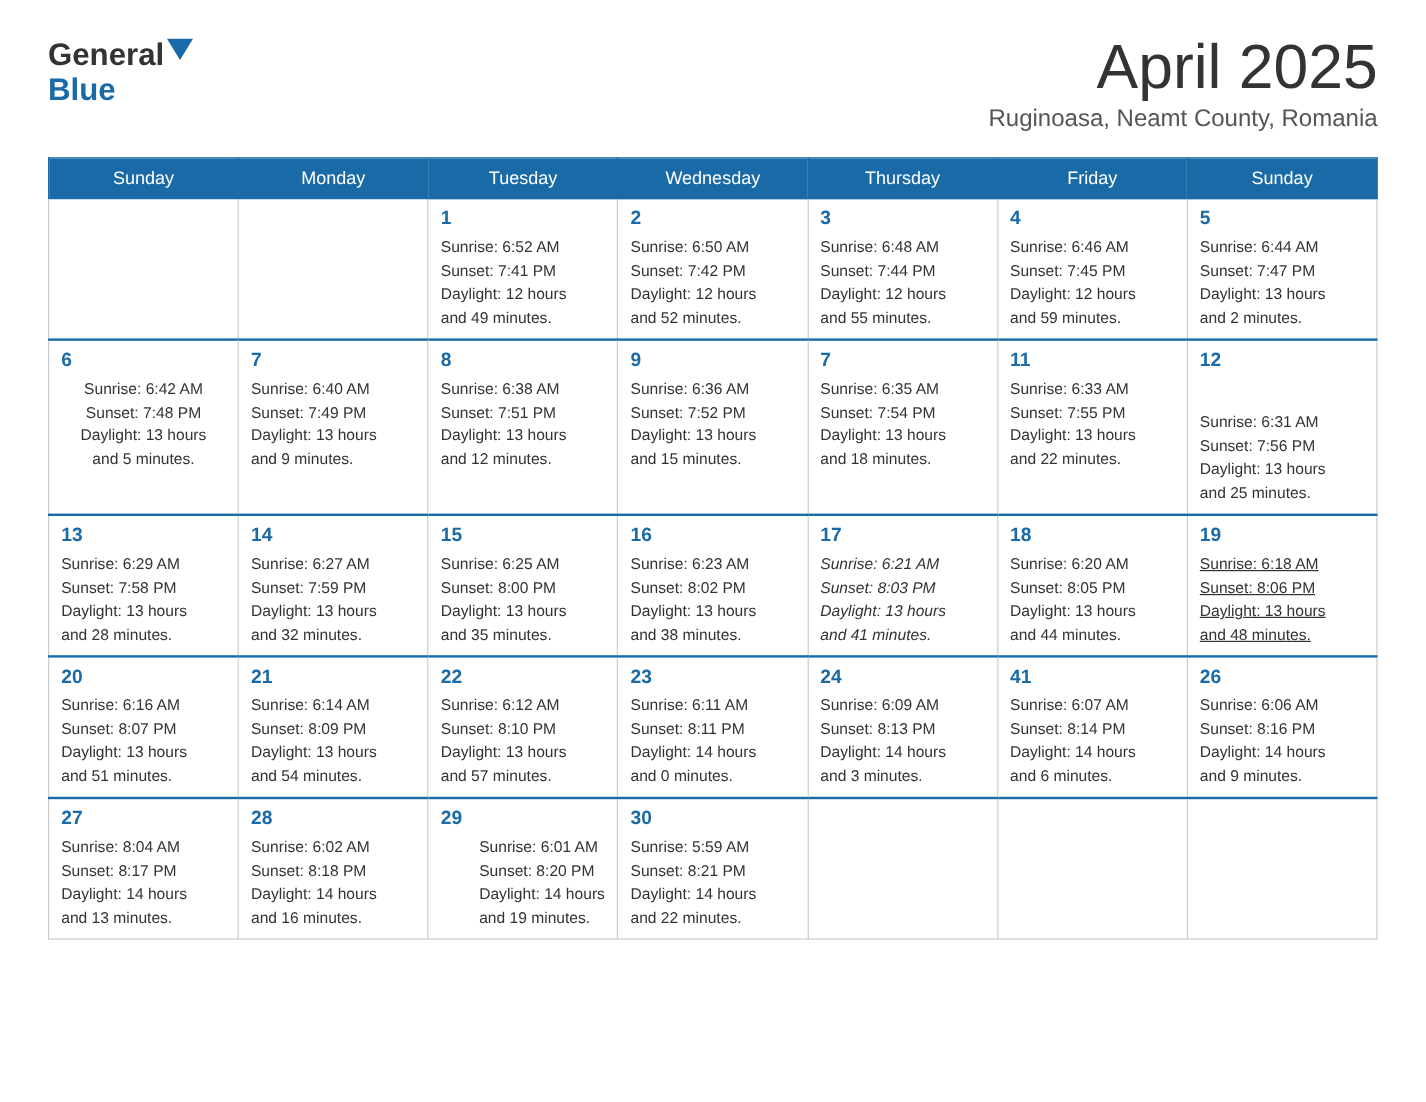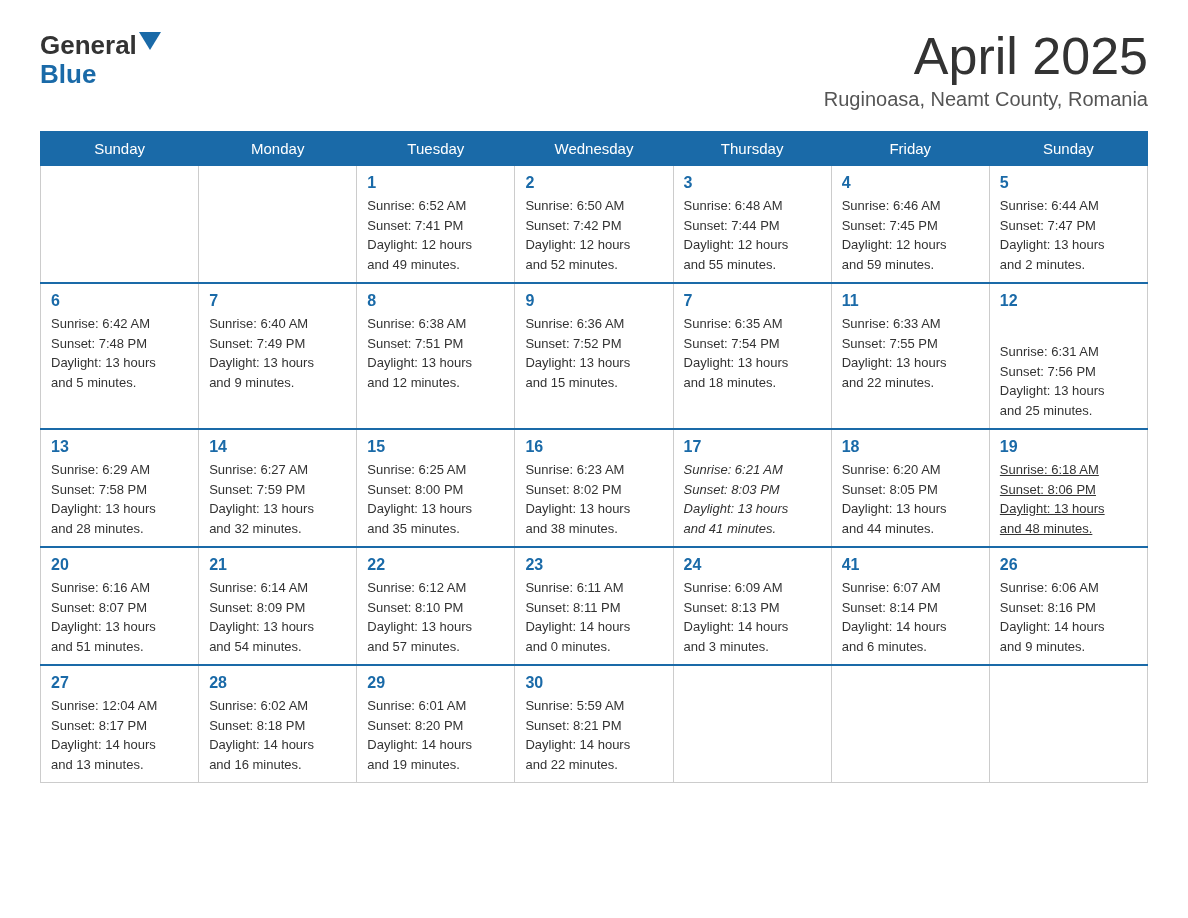--- a/index.html
+++ b/index.html
@@ -162,7 +162,7 @@
       <tr>
         <td>
           <span class="day-number">6</span>
-          <div class="day-info" style="white-space: pre-line;">Sunrise: 6:42 AM
+          <div class="day-info" style="white-space: pre-line; text-align: center;">Sunrise: 6:42 AM
 Sunset: 7:48 PM
 Daylight: 13 hours
 and 5 minutes.</div>

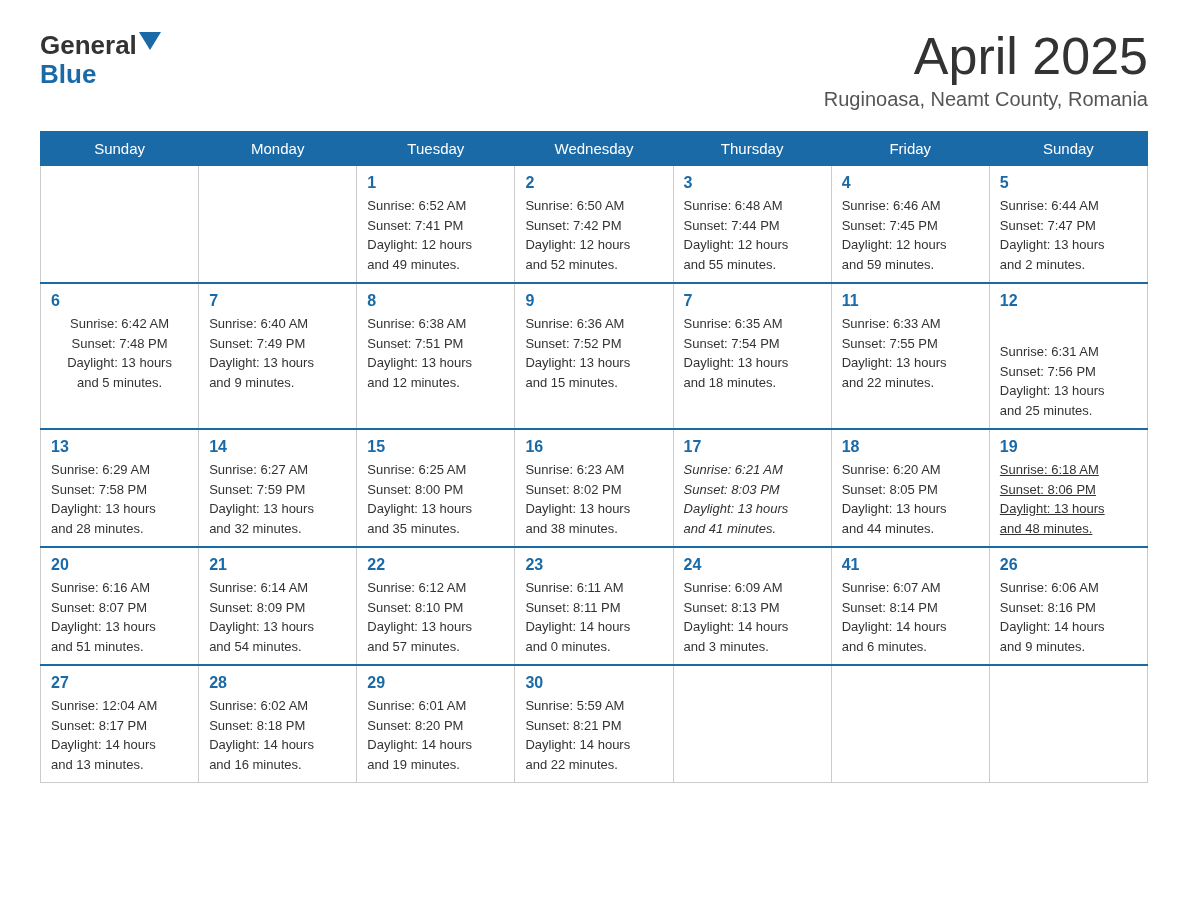--- a/index.html
+++ b/index.html
@@ -315,7 +315,7 @@
       <tr>
         <td>
           <span class="day-number">27</span>
-          <div class="day-info" style="white-space: pre-line;">Sunrise: 12:04 AM
+          <div class="day-info" style="white-space: pre-line;">Sunrise: 8:04 AM
 Sunset: 8:17 PM
 Daylight: 14 hours
 and 13 minutes.</div>

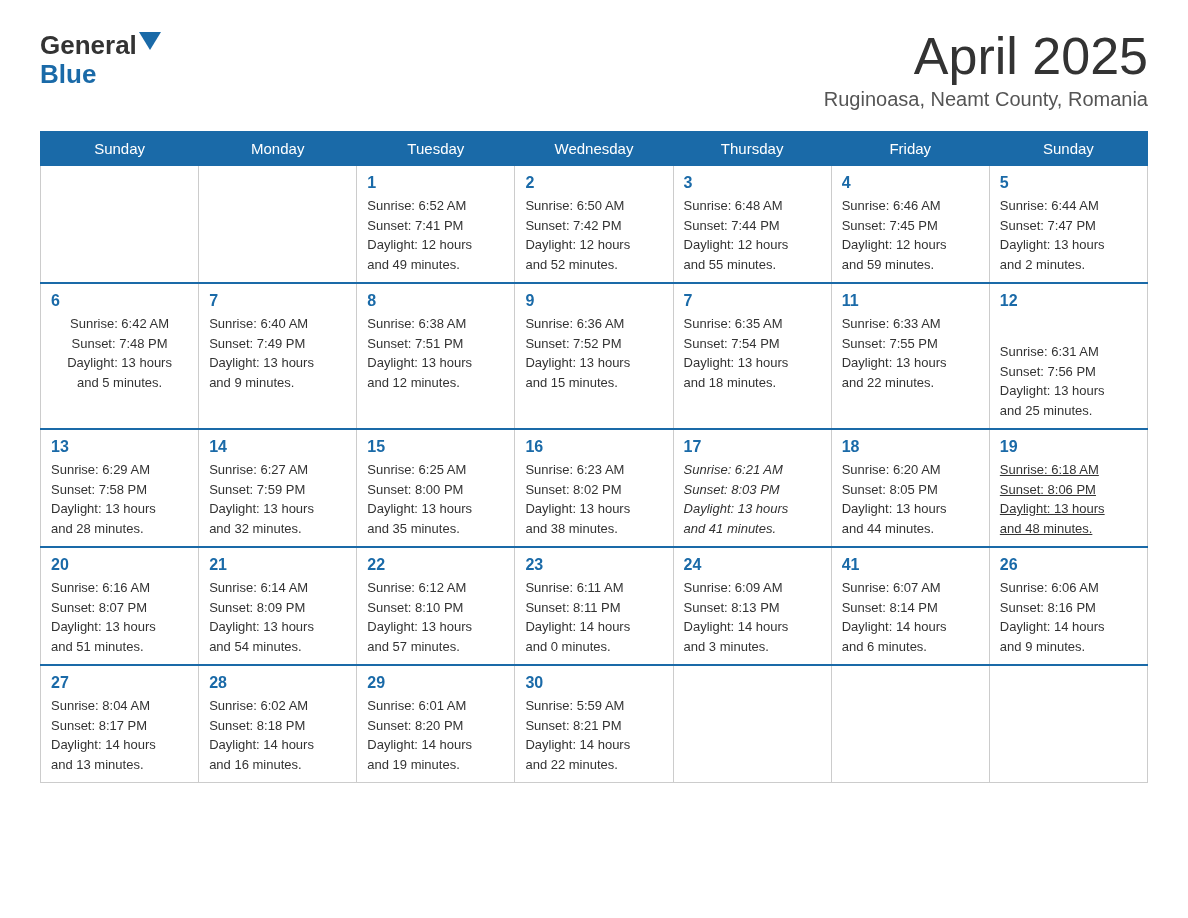--- a/index.html
+++ b/index.html
@@ -329,7 +329,7 @@
         </td>
         <td>
           <span class="day-number">29</span>
-          <div class="day-info" style="white-space: pre-line;">Sunrise: 6:01 AM
+          <div class="day-info" style="white-space: pre-line; margin-left: 32px;">Sunrise: 6:01 AM
 Sunset: 8:20 PM
 Daylight: 14 hours
 and 19 minutes.</div>

